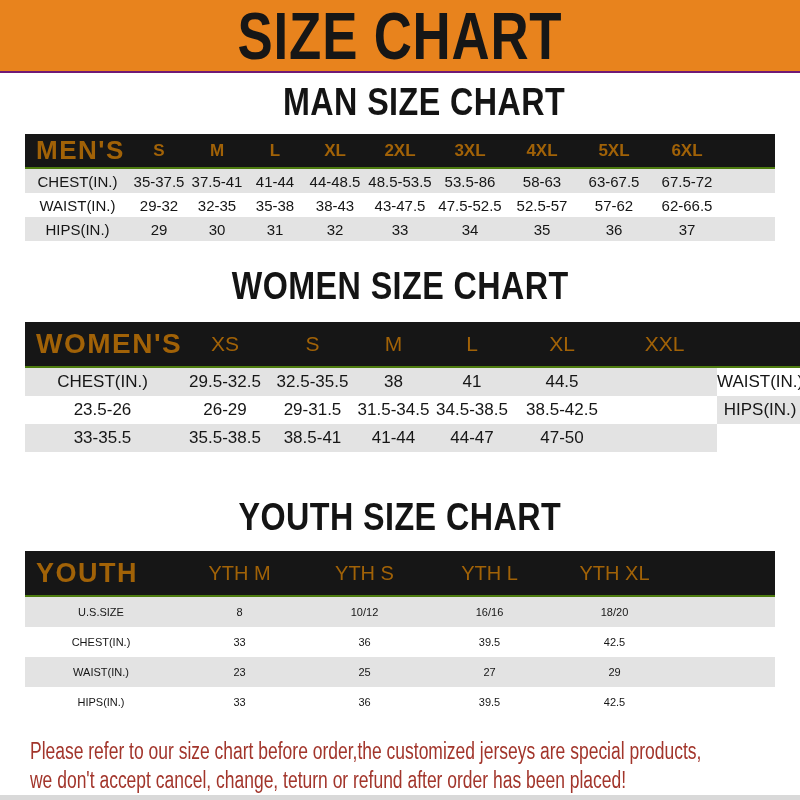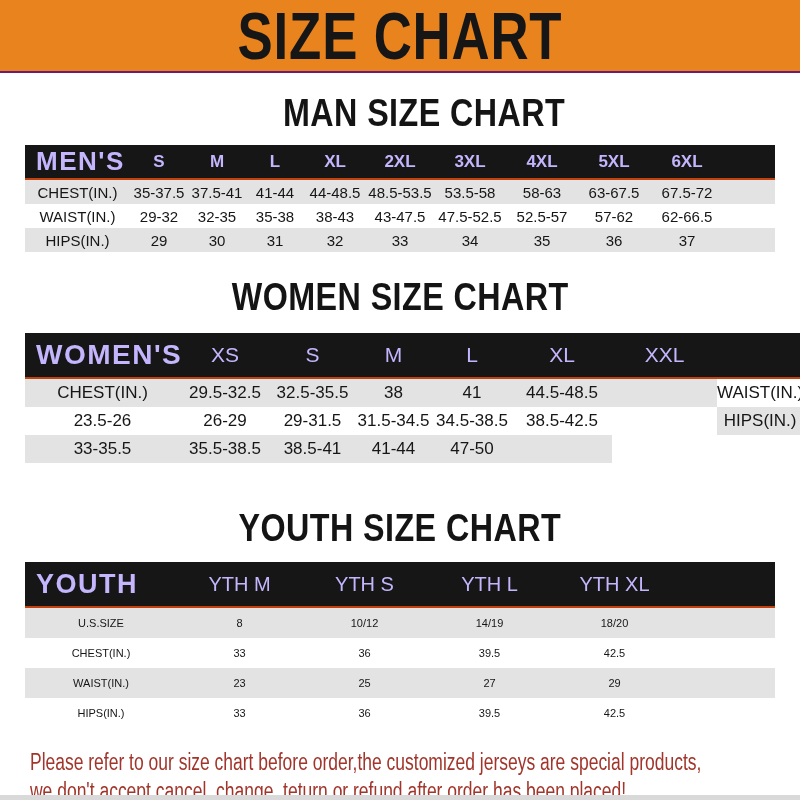--- a/index.html
+++ b/index.html
@@ -26,7 +26,7 @@
     display:inline-block;font-size:38px;font-weight:700;color:#141414;
     transform:scaleX(0.85);transform-origin:center;letter-spacing:0.5px;
   }
-  .st-1{margin:19px 0 6px 0;padding-left:48px;}
+  .st-1{margin:8px 0 6px 0;padding-left:48px;}
   .st-2{margin:24px 0 10px 0;}
   .st-3{margin:44px 0 8px 0;}
   

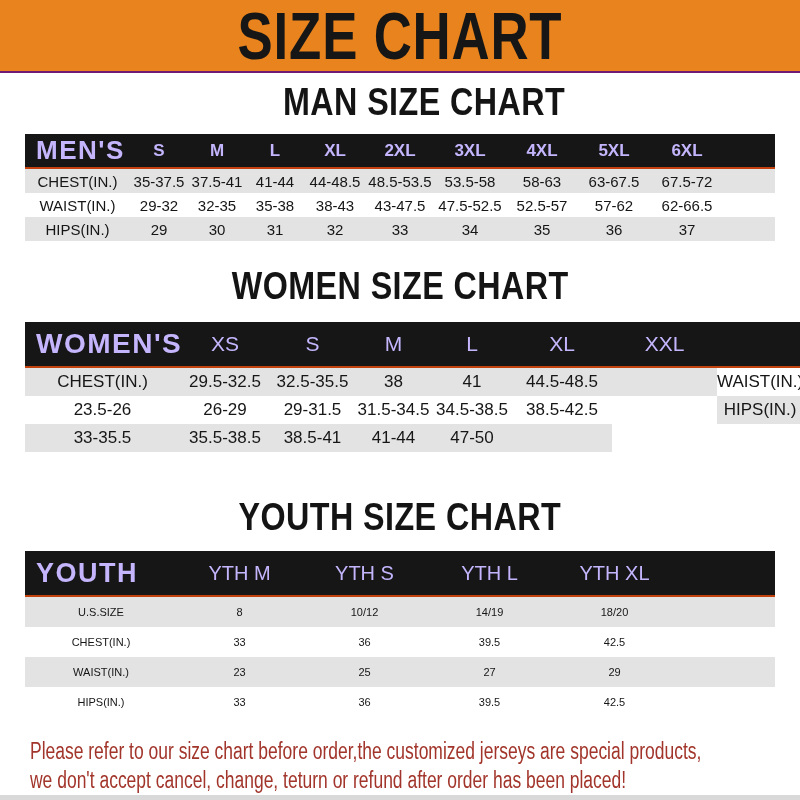--- a/index.html
+++ b/index.html
@@ -38,8 +38,8 @@
   .youth{grid-template-columns:152px 125px 125px 125px 125px 1fr;}
   .cell{display:flex;align-items:center;justify-content:center;white-space:nowrap;}
   .head{
-    background:var(--bar-bg,#161616);color:#c4b5fd;
-    border-bottom:2px solid #c2410c;
+    background:var(--bar-bg,#161616);color:#a16207;
+    border-bottom:2px solid #4d7c0f;
   }
   .corner{justify-content:flex-start;padding-left:11px;font-weight:700;letter-spacing:1.5px;}
   .body{background:#ffffff;color:#161616;}

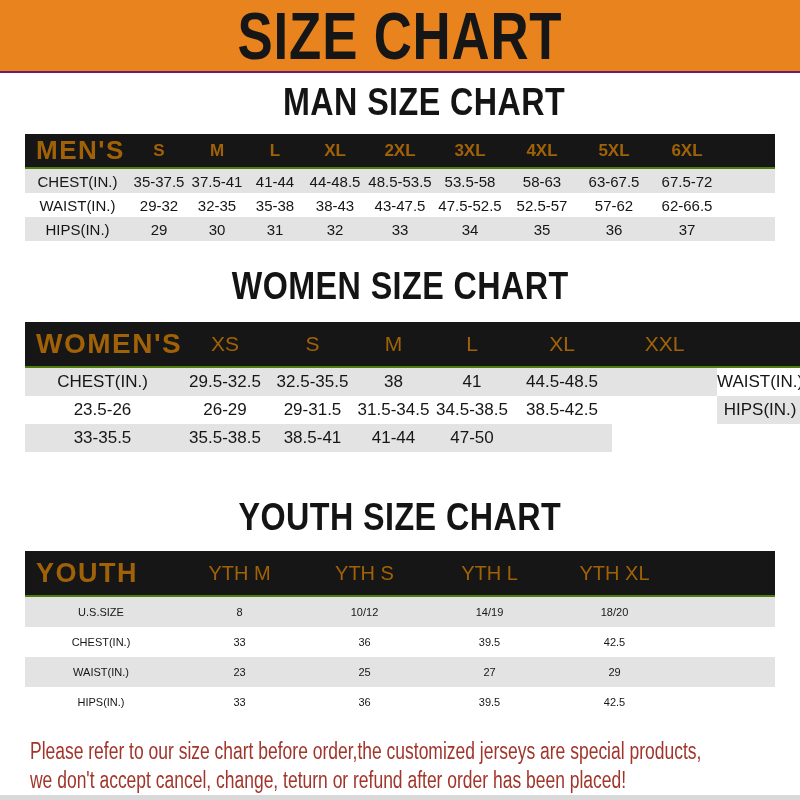--- a/index.html
+++ b/index.html
@@ -94,7 +94,7 @@
       <div class="cell body alt">41-44</div>
       <div class="cell body alt">44-48.5</div>
       <div class="cell body alt">48.5-53.5</div>
-      <div class="cell body alt">53.5-58</div>
+      <div class="cell body alt">53.5-86</div>
       <div class="cell body alt">58-63</div>
       <div class="cell body alt">63-67.5</div>
       <div class="cell body alt">67.5-72</div>

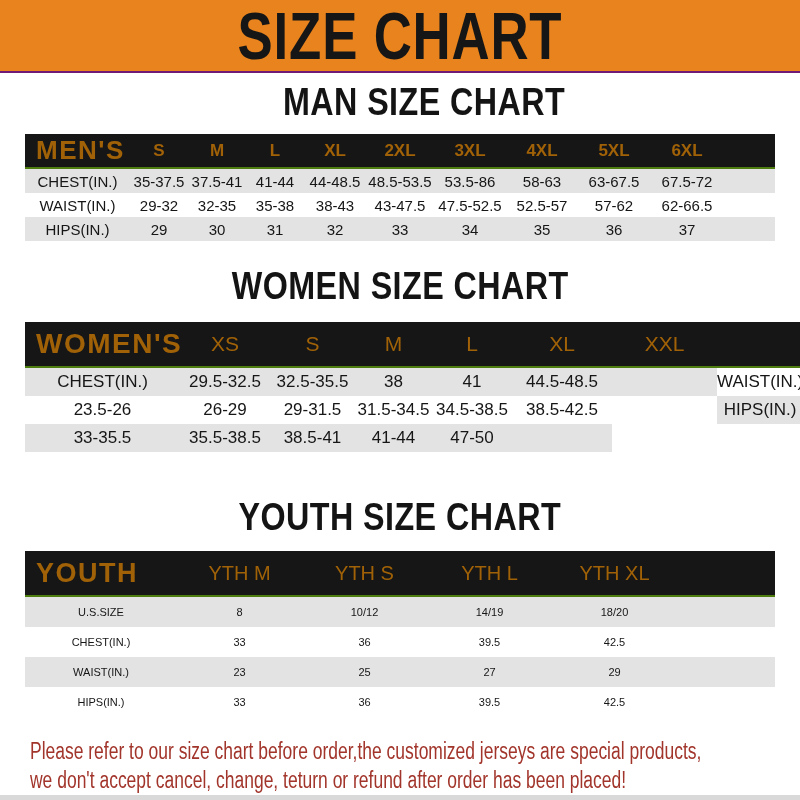--- a/index.html
+++ b/index.html
@@ -142,6 +142,7 @@
       <div class="cell body alt">32.5-35.5</div>
       <div class="cell body alt">38</div>
       <div class="cell body alt">41</div>
+      <div class="cell body alt">44.5</div>
       <div class="cell body alt">44.5-48.5</div>
       <div class="cell body alt"></div>
       <div class="cell body row-label">WAIST(IN.)</div>

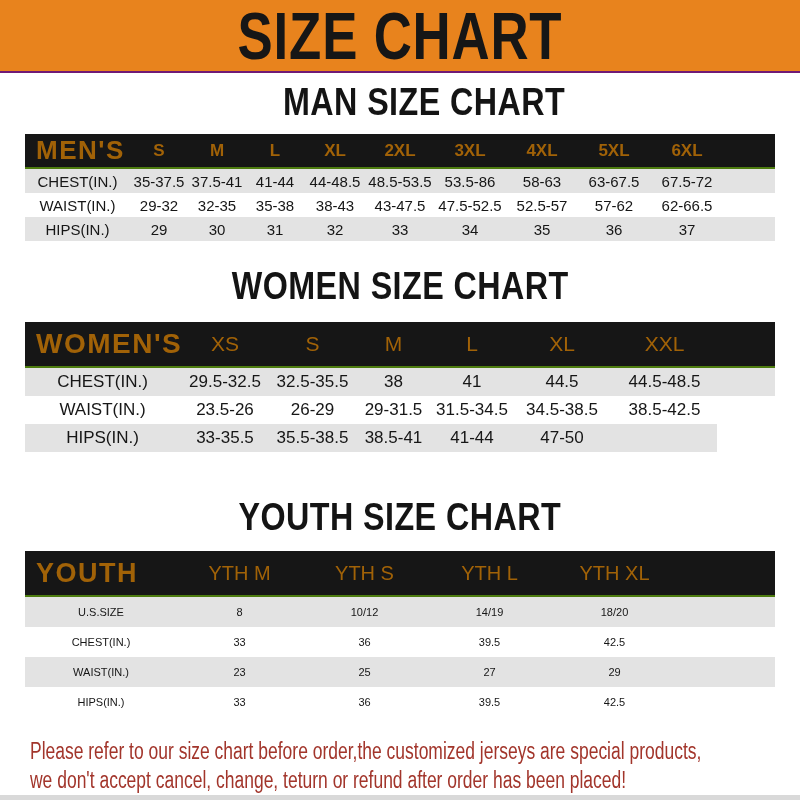--- a/index.html
+++ b/index.html
@@ -143,7 +143,6 @@
       <div class="cell body alt">38</div>
       <div class="cell body alt">41</div>
       <div class="cell body alt">44.5</div>
-      <div class="cell body alt">44.5-48.5</div>
       <div class="cell body alt"></div>
       <div class="cell body row-label">WAIST(IN.)</div>
       <div class="cell body">23.5-26</div>

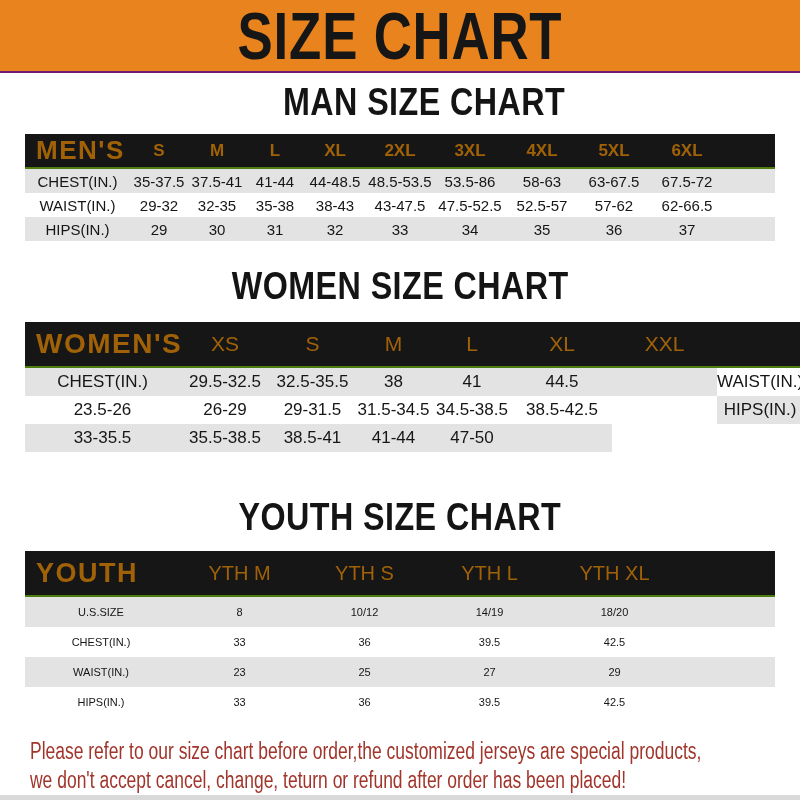--- a/index.html
+++ b/index.html
@@ -157,6 +157,7 @@
       <div class="cell body alt">35.5-38.5</div>
       <div class="cell body alt">38.5-41</div>
       <div class="cell body alt">41-44</div>
+      <div class="cell body alt">44-47</div>
       <div class="cell body alt">47-50</div>
       <div class="cell body alt"></div>
     </div>

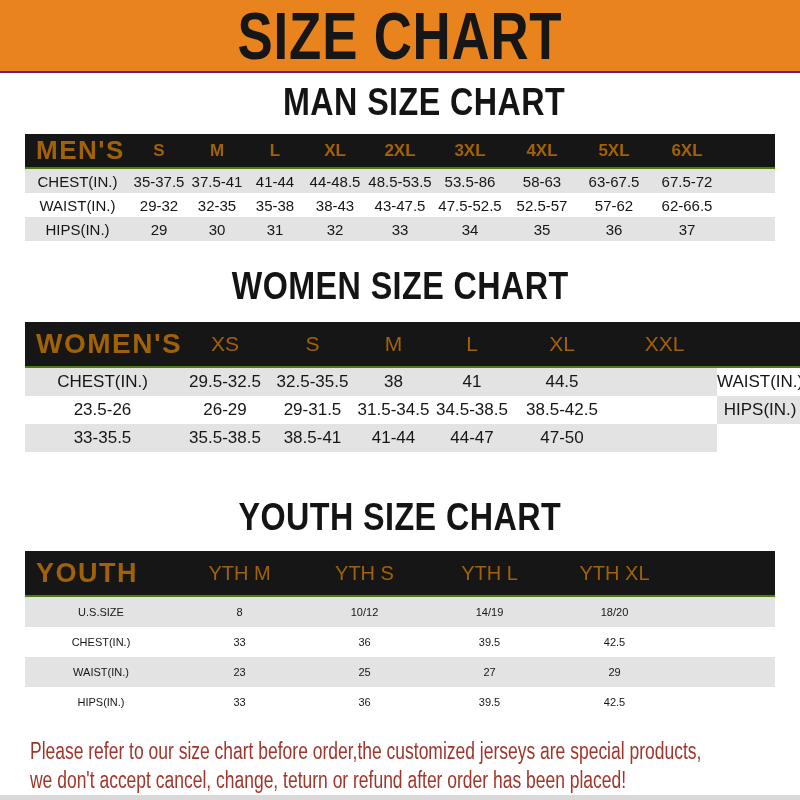--- a/index.html
+++ b/index.html
@@ -177,7 +177,7 @@
       <div class="cell body row-label alt">U.S.SIZE</div>
       <div class="cell body alt">8</div>
       <div class="cell body alt">10/12</div>
-      <div class="cell body alt">14/19</div>
+      <div class="cell body alt">16/16</div>
       <div class="cell body alt">18/20</div>
       <div class="cell body alt"></div>
       <div class="cell body row-label">CHEST(IN.)</div>

